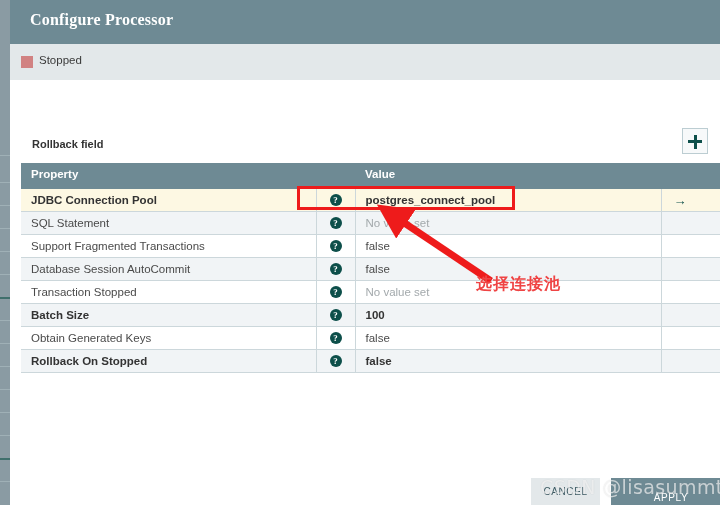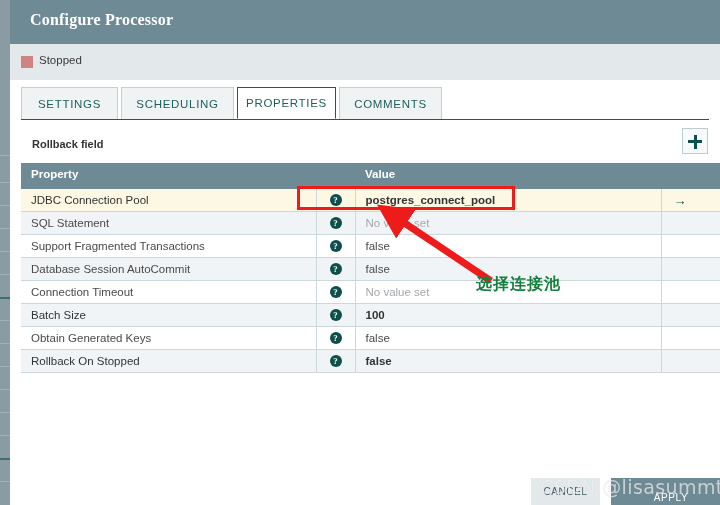--- a/index.html
+++ b/index.html
@@ -338,21 +338,6 @@
     <div id="status-label">Stopped</div>
   </div>
 
-  <div id="tabstrip">
-    <div class="tabline"></div>
-  <div class="tab" style="left: 11px; width: 97px;">
-        <span>SETTINGS</span>
-      </div>
-      <div class="tab" style="left: 111px; width: 113px;">
-        <span>SCHEDULING</span>
-      </div>
-      <div class="tab active" style="left: 227px; width: 99px;">
-        <span>PROPERTIES</span>
-      </div>
-      <div class="tab" style="left: 329px; width: 103px;">
-        <span>COMMENTS</span>
-      </div>
-    </div>
 
   <div id="required-note">Rollback field</div>
 

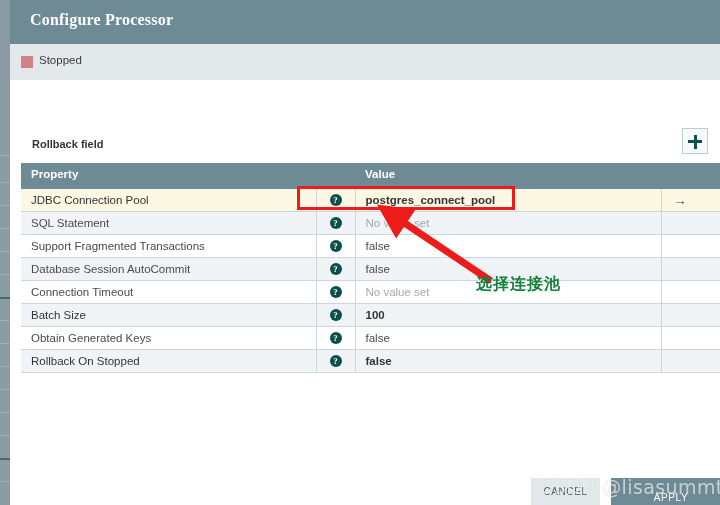--- a/index.html
+++ b/index.html
@@ -189,7 +189,7 @@
   .cell-name {
     padding-left: 10px;
   }
-  .cell-name.req { font-weight: normal; color: #333; }
+  .cell-name.req { font-weight: bold; color: #333; }
 
   .cell-value {
     padding-left: 10px;

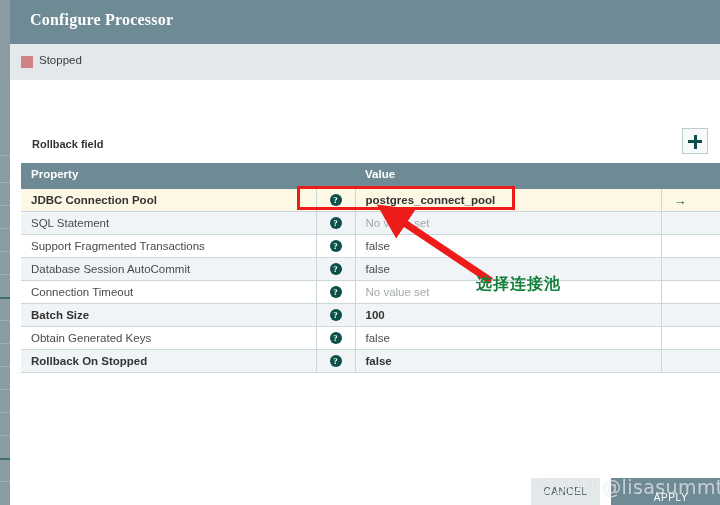--- a/index.html
+++ b/index.html
@@ -381,7 +381,7 @@
           <td class="c-go"></td>
         </tr>
         <tr class="row-odd">
-          <td class="c-name"><span class="cell-name">Connection Timeout</span></td>
+          <td class="c-name"><span class="cell-name">Transaction Stopped</span></td>
           <td class="c-help"><span class="help-icon">?</span></td>
           <td class="c-value"><span class="cell-value unset">No value set</span></td>
           <td class="c-go"></td>

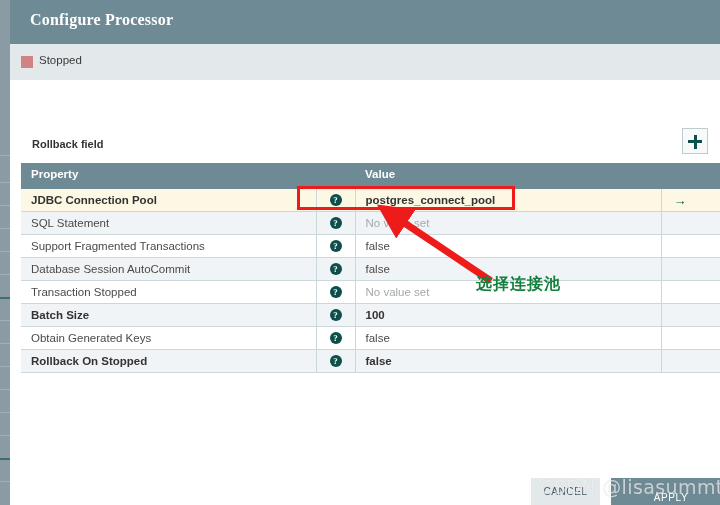--- a/index.html
+++ b/index.html
@@ -249,7 +249,7 @@
     left: 466px; top: 274px;
     font-size: 16px;
     font-weight: bold;
-    color: #15803d;
+    color: #ef4444;
     font-family: "DejaVu Sans", sans-serif;
     letter-spacing: 1px;
     z-index: 11;

